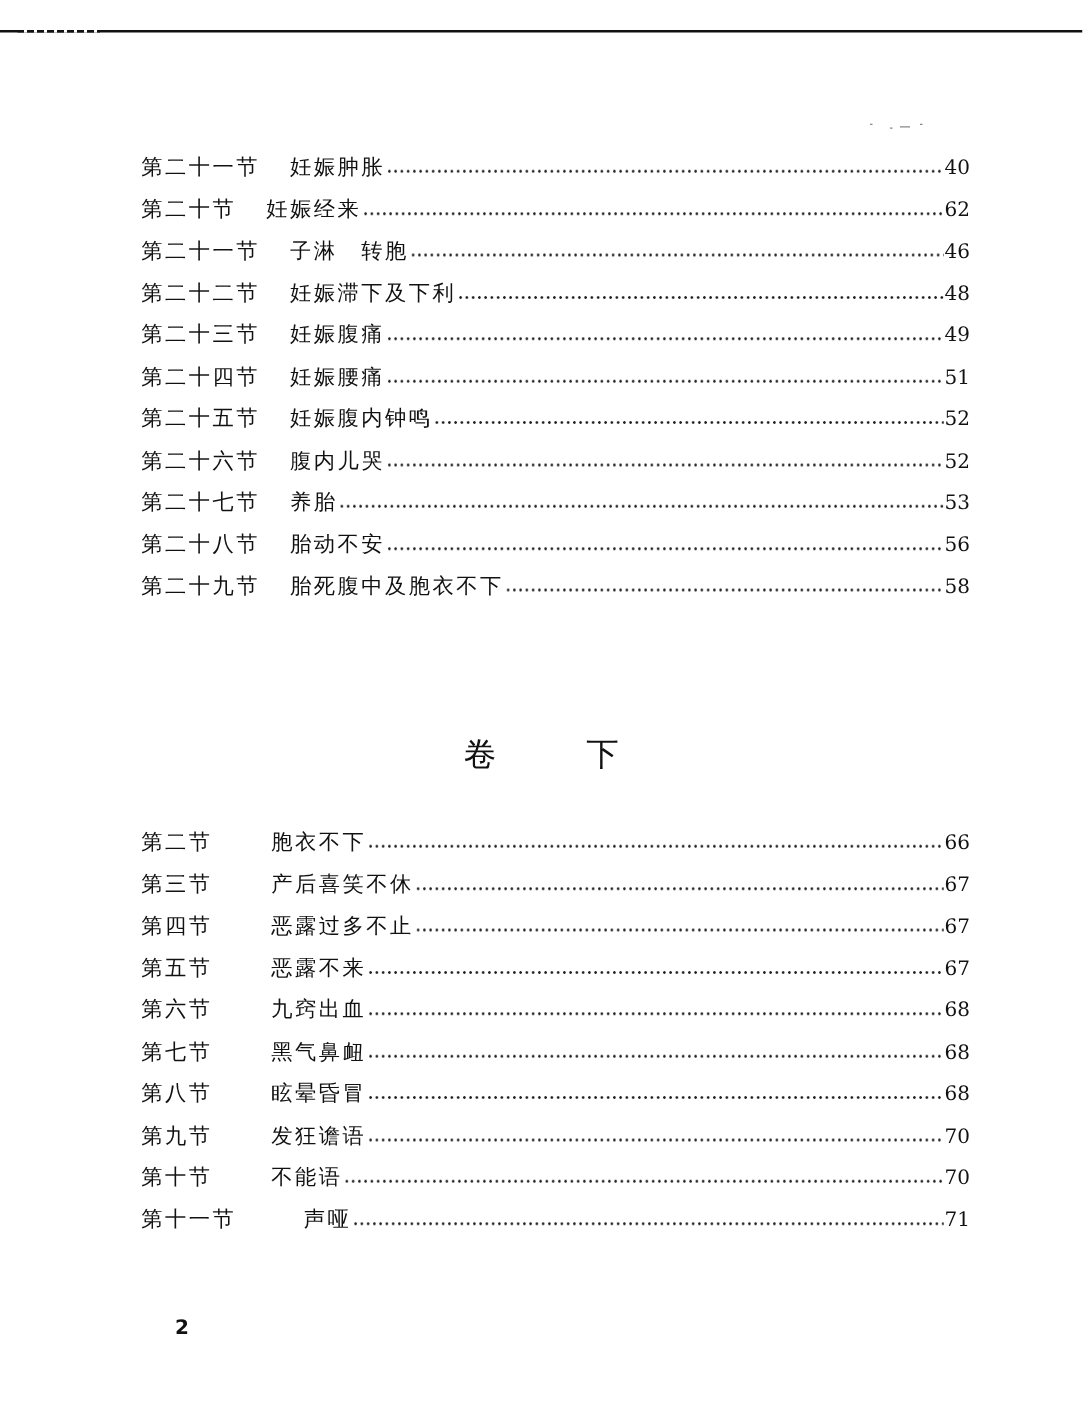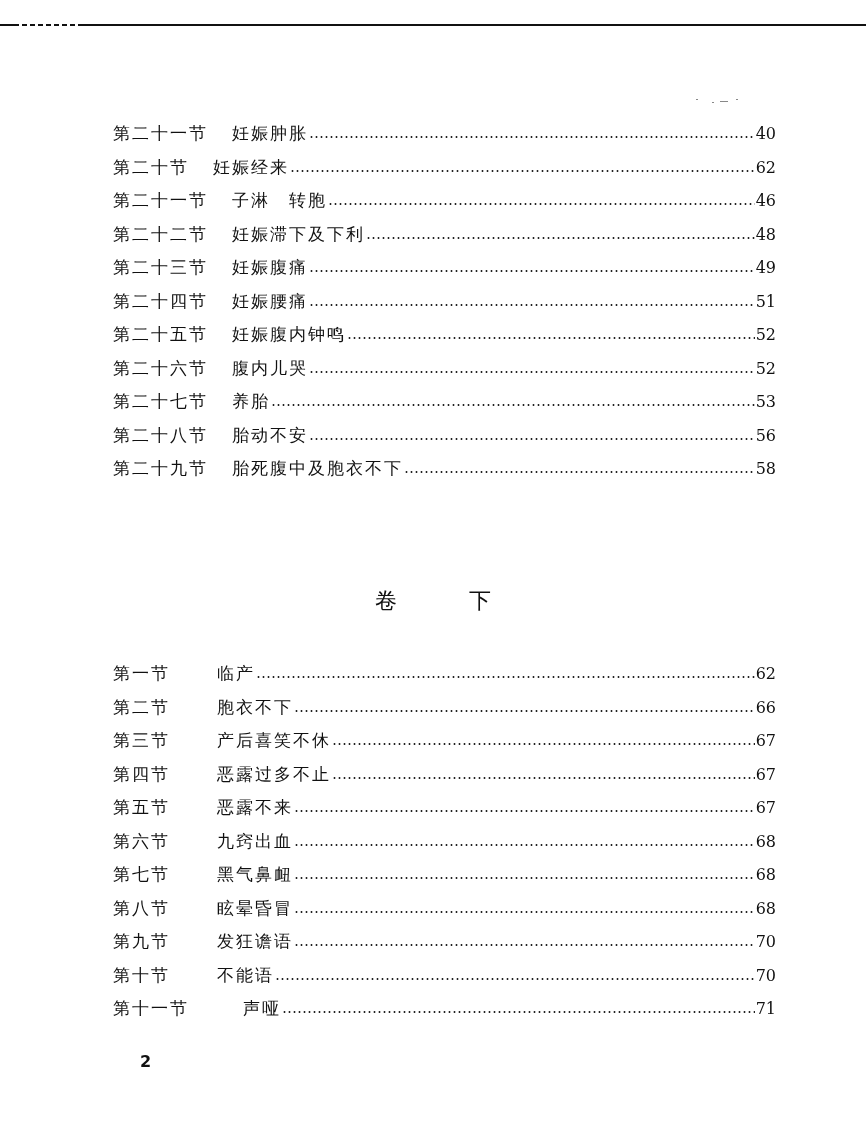--- a/index.html
+++ b/index.html
@@ -86,7 +86,7 @@
       left: 0;
       width: 866px;
       text-align: center;
-      font-size: 22px;
+      font-size: 26px;
       letter-spacing: 0;
     }
     .volume-heading span {

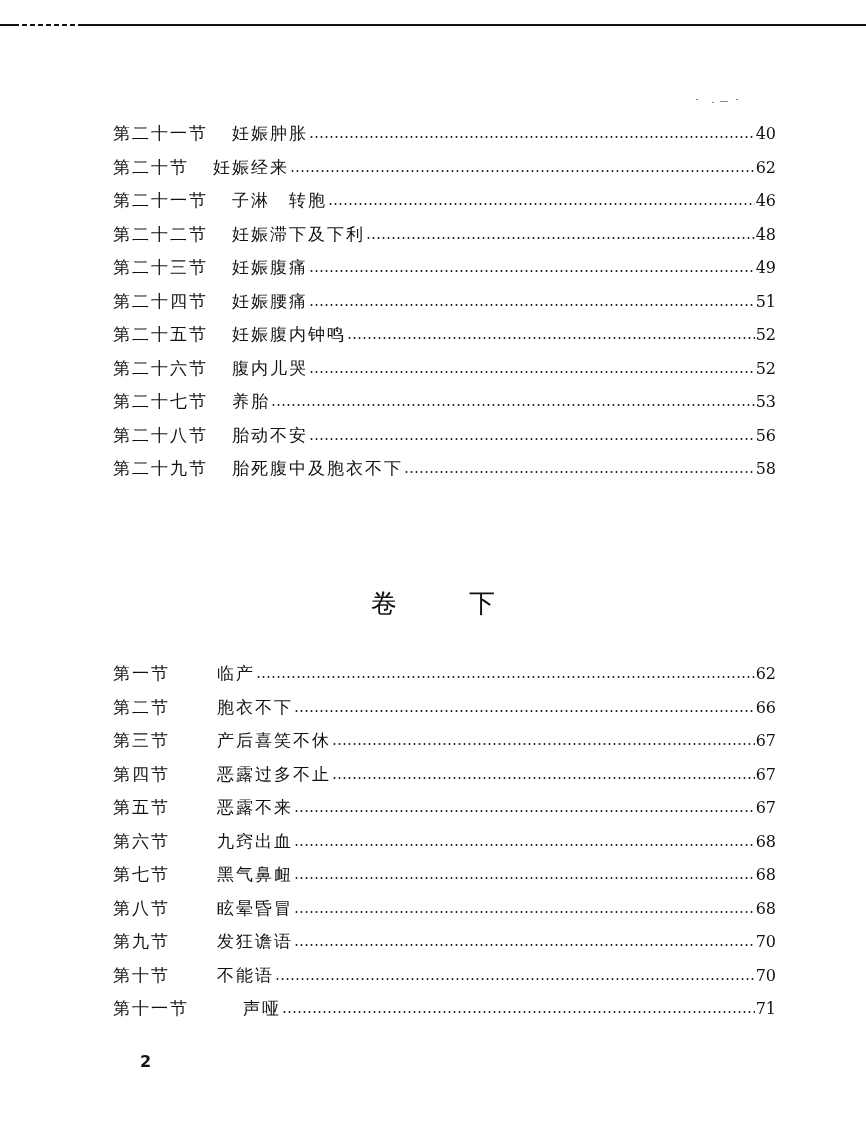--- a/index.html
+++ b/index.html
@@ -202,13 +202,6 @@
 
 <div class="toc toc-lower">
   <div class="toc-row">
-    <span class="section" style="display:inline-block;width:78px;">第一节</span>
-    <span style="display:inline-block;width:26px;"></span>
-    <span class="title">临产</span>
-    <span class="leader"></span>
-    <span class="page">62</span>
-  </div>
-  <div class="toc-row">
     <span class="section" style="display:inline-block;width:78px;">第二节</span>
     <span style="display:inline-block;width:26px;"></span>
     <span class="title">胞衣不下</span>

